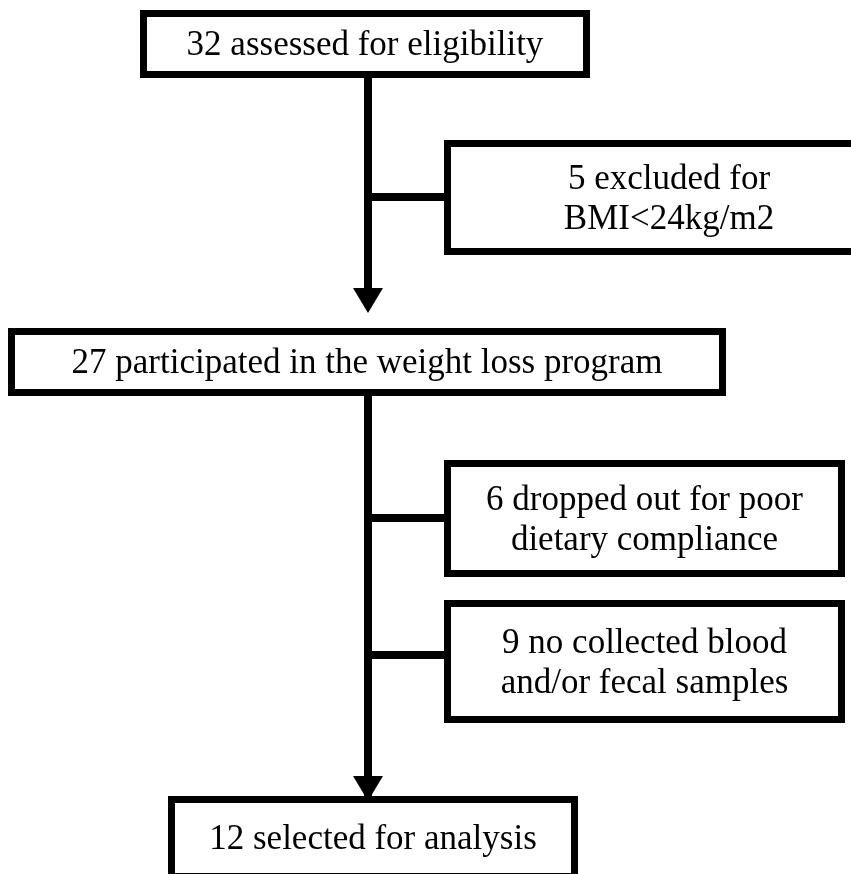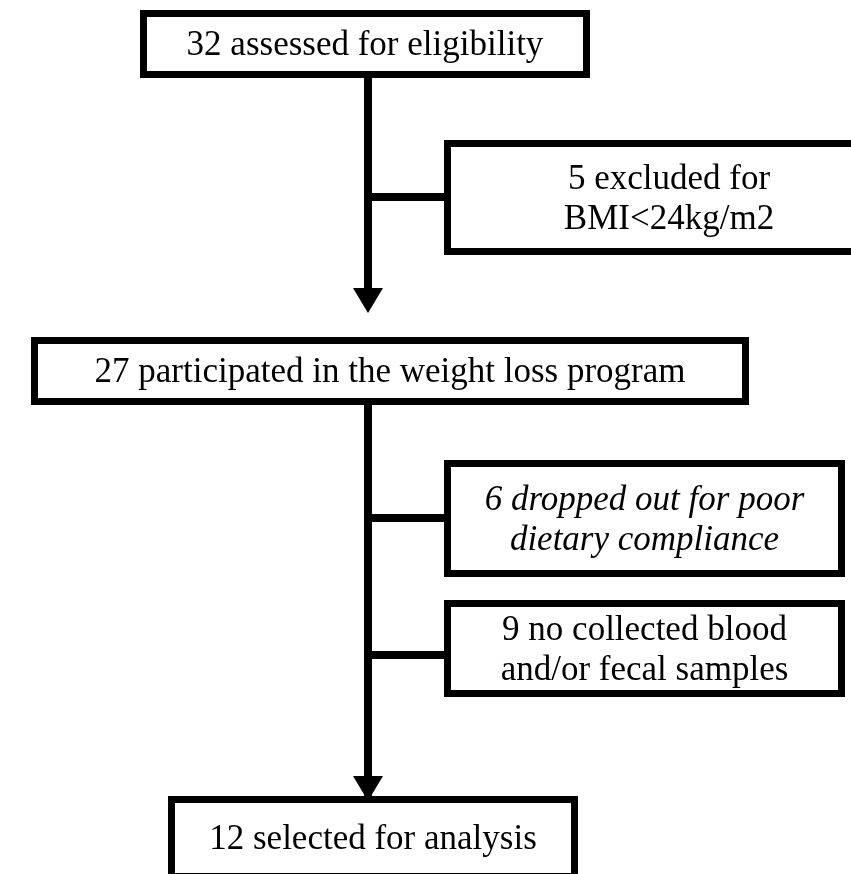--- a/index.html
+++ b/index.html
@@ -48,7 +48,7 @@
   #node-excluded .node-text { font-size: 35px; }
 
   #node-participated {
-    left: 8px;    top: 337px; width: 718px; height: 68px; margin-left: 23px;
+    left: 8px;    top: 328px; width: 718px; height: 68px;
   }
   #node-participated .node-text { font-size: 35px; }
 

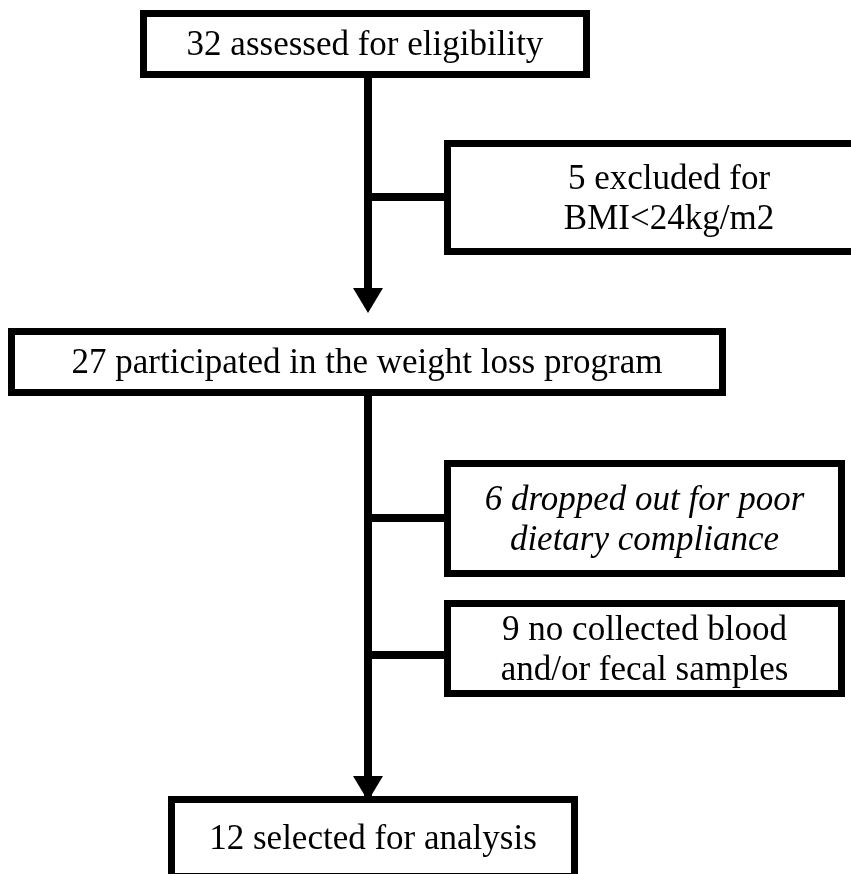--- a/index.html
+++ b/index.html
@@ -53,7 +53,7 @@
   #node-participated .node-text { font-size: 35px; }
 
   #node-dropped {
-    left: 444px;  top: 460px; width: 401px; height: 117px; font-style: italic;
+    left: 444px;  top: 460px; width: 401px; height: 117px;
   }
   #node-dropped .node-text { font-size: 35px; }
 

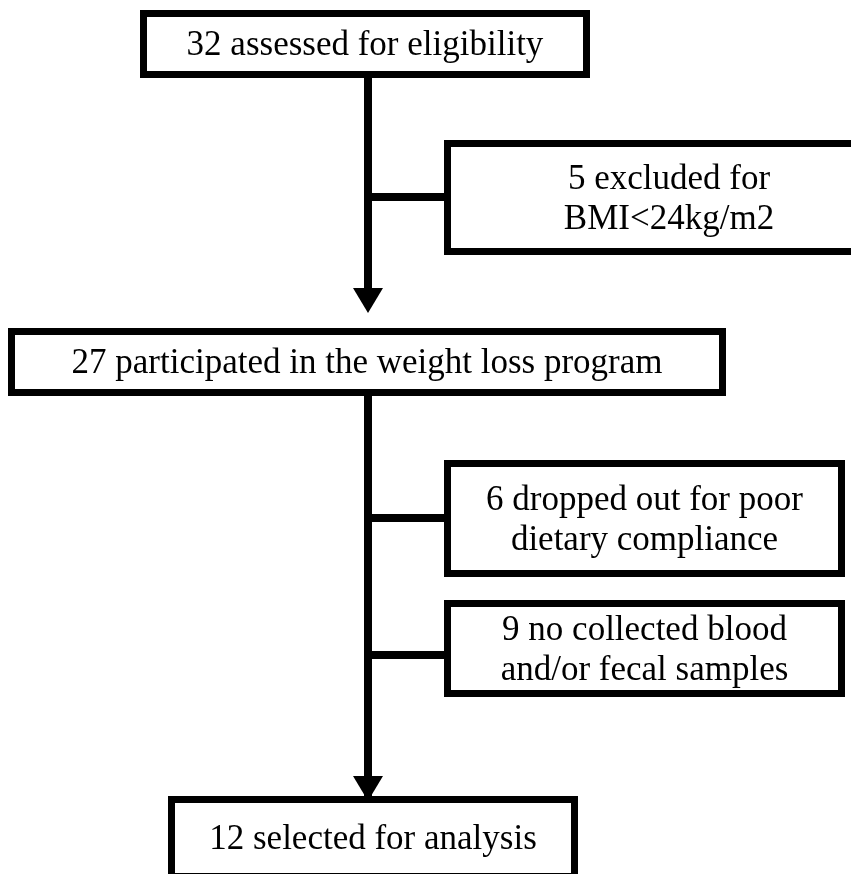--- a/index.html
+++ b/index.html
@@ -58,7 +58,7 @@
   #node-dropped .node-text { font-size: 35px; }
 
   #node-nosamples {
-    left: 444px;  top: 600px; width: 401px; height: 97px;
+    left: 444px;  top: 600px; width: 401px; height: 123px;
   }
   #node-nosamples .node-text { font-size: 35px; }
 

